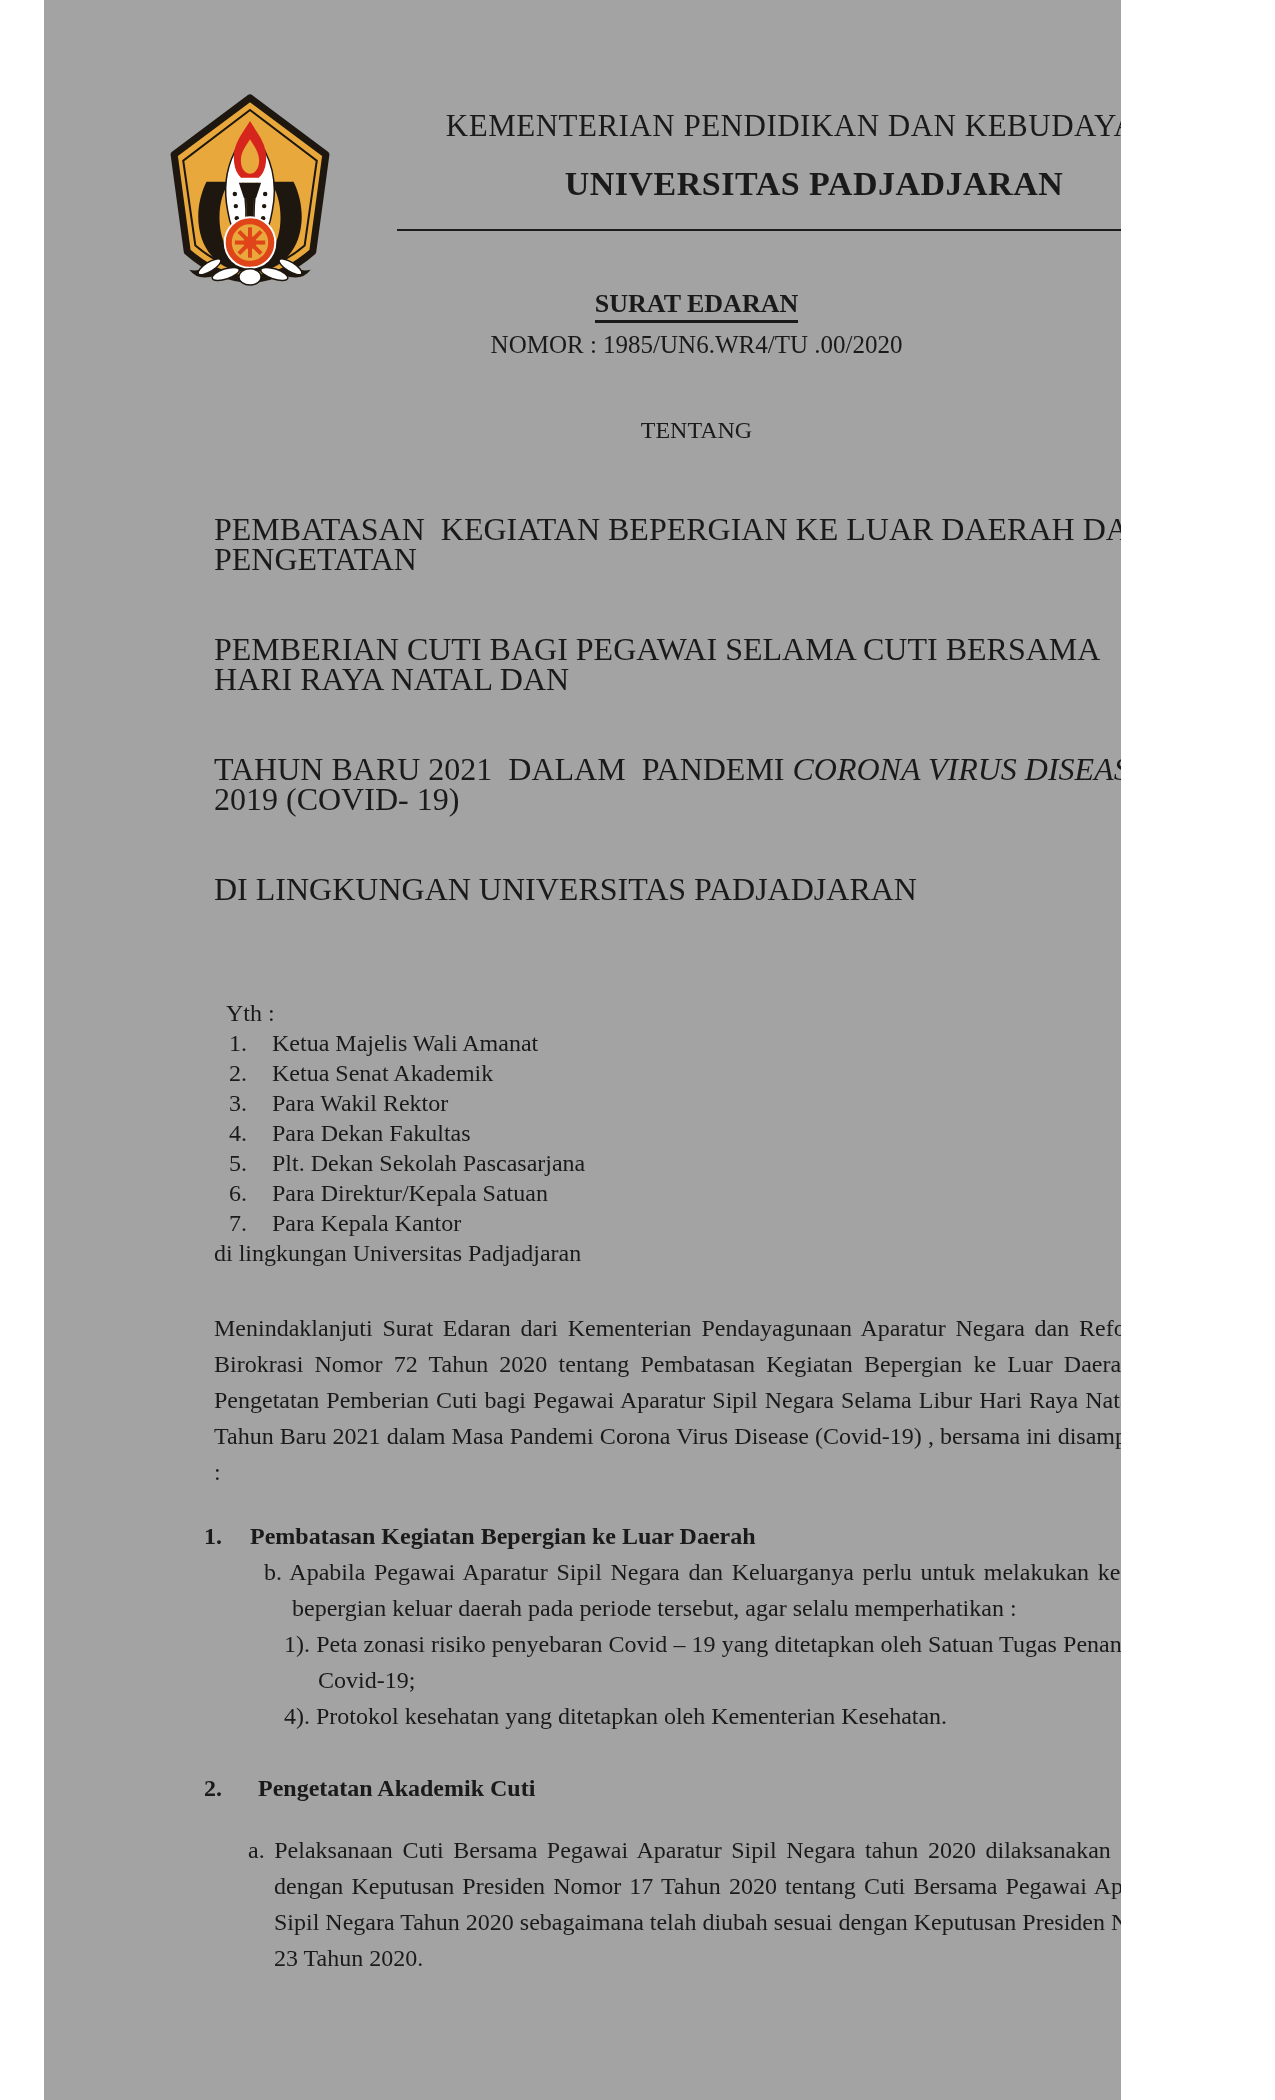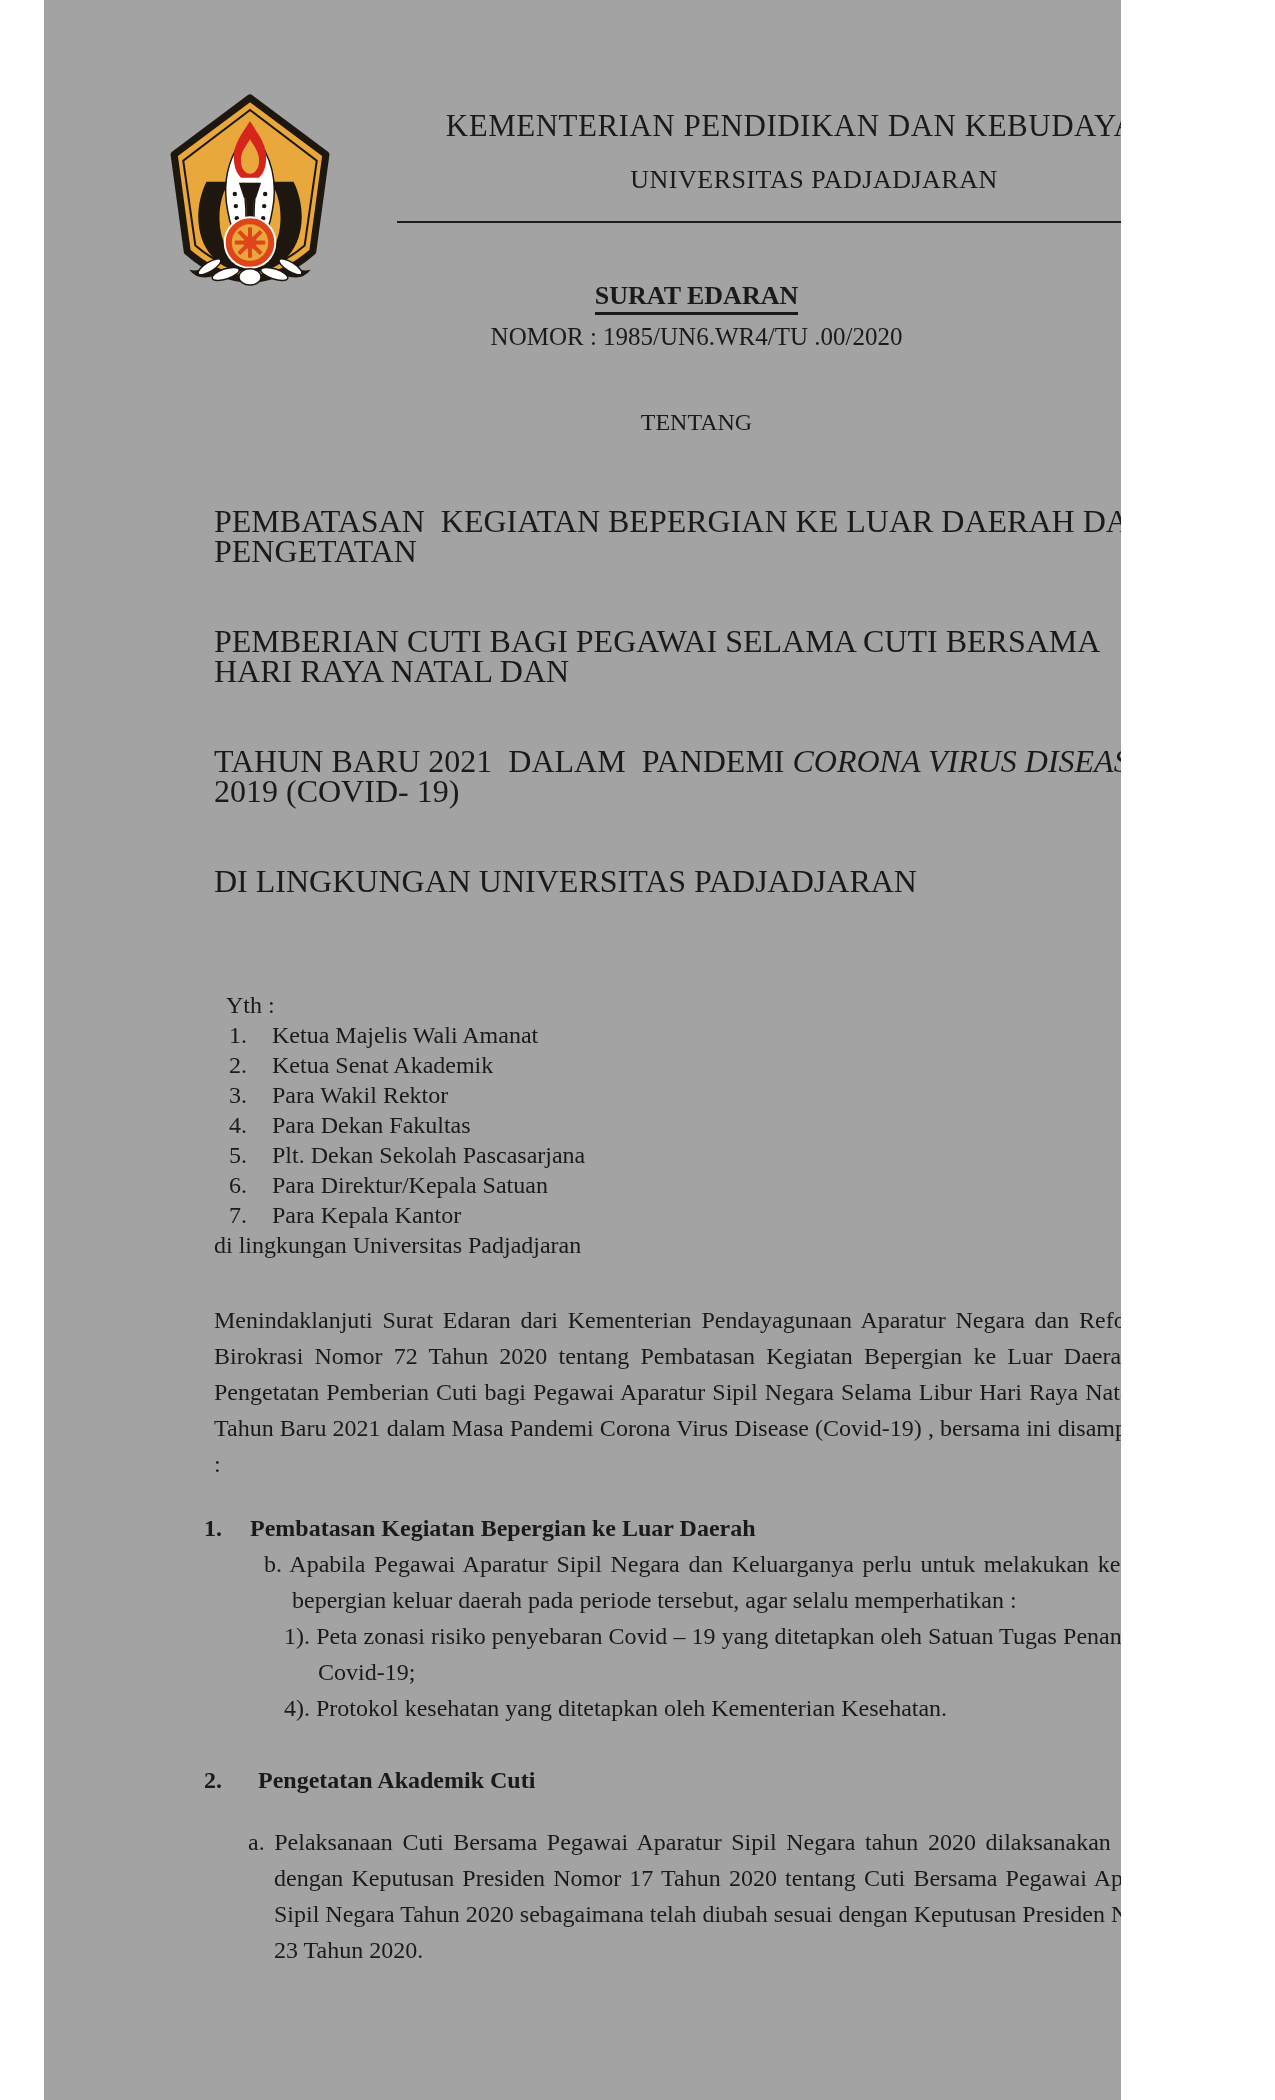--- a/index.html
+++ b/index.html
@@ -20,7 +20,7 @@
   .logo-box { position: absolute; left: 120px; top: 92px; width: 172px; height: 210px; }
   .head-text { margin-left: 310px; width: 920px; text-align: center; }
   .ministry   { font-size: 31px; line-height: 36px; letter-spacing: .5px; }
-  .university { font-size: 26px; font-weight: normal; margin-top: 21px; letter-spacing: .5px; }
+  .university { font-size: 34px; font-weight: bold; margin-top: 21px; letter-spacing: .5px; }
   .addr-block { margin-top: 18px; }
   .addr { font-size: 24px; line-height: 28px; }
   .head-rule { margin: 26px 0 0 353px; width: 845px; border-top: 2.5px solid #1c1c1c; }

